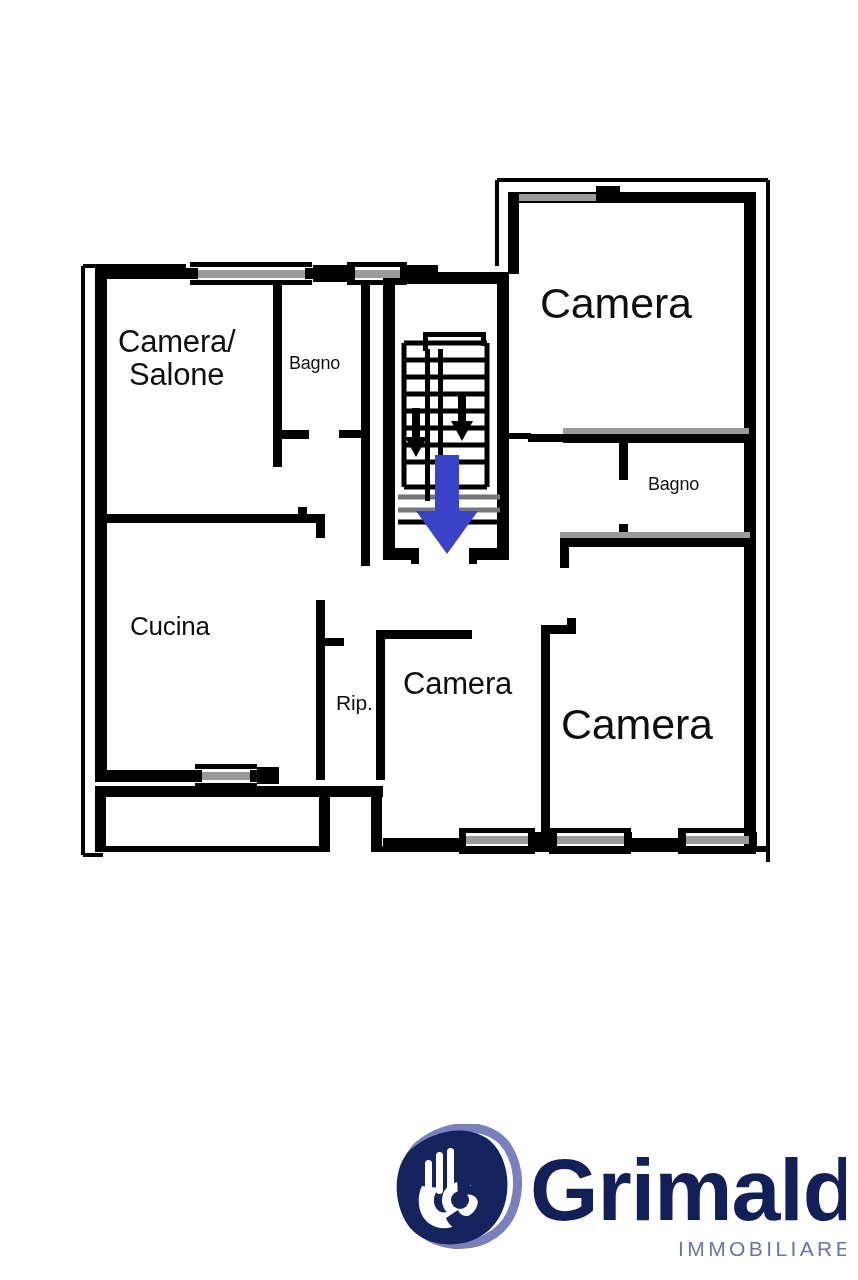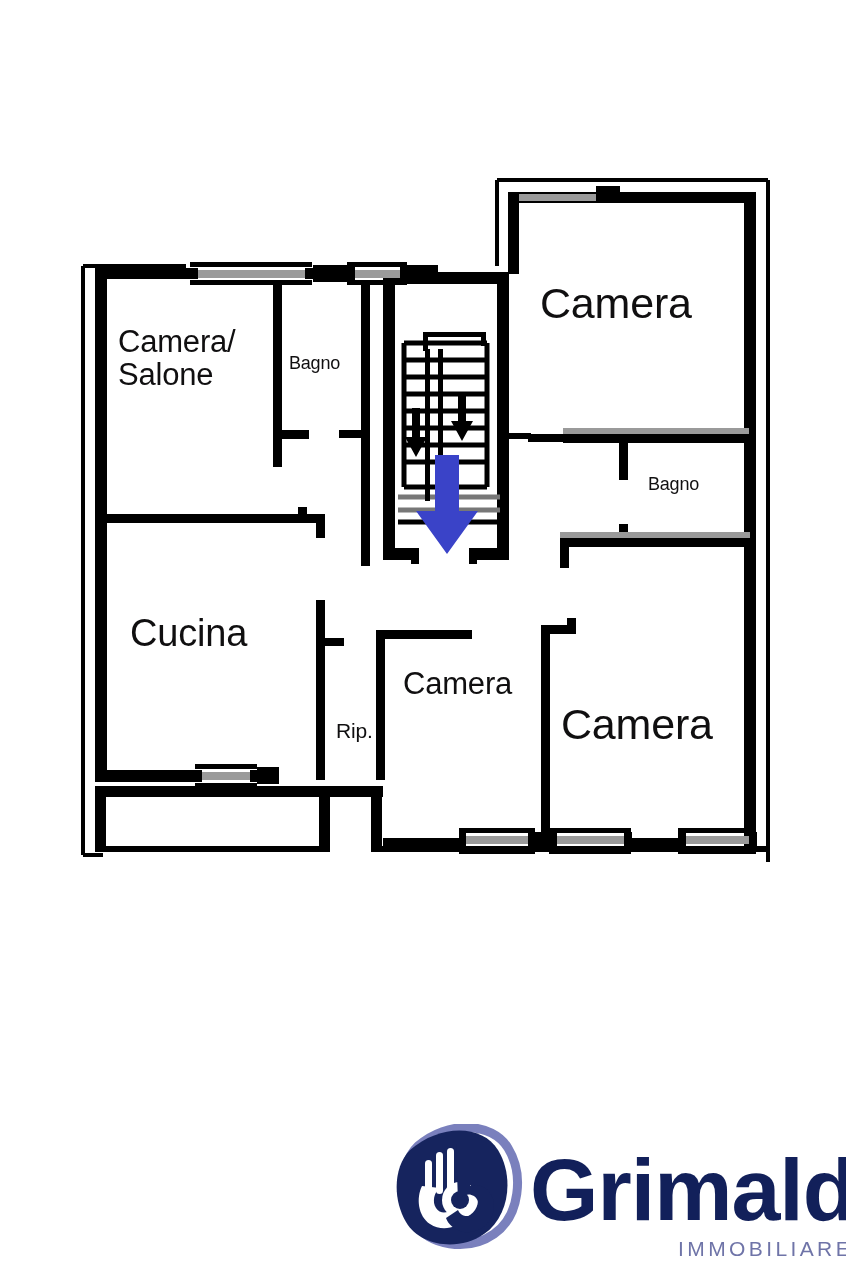--- a/index.html
+++ b/index.html
@@ -21,6 +21,7 @@
     left: 0; top: 0;
     width: 858px;
     height: 1280px;
+    text-align: center;
   }
   #plan-svg {
     position: absolute;

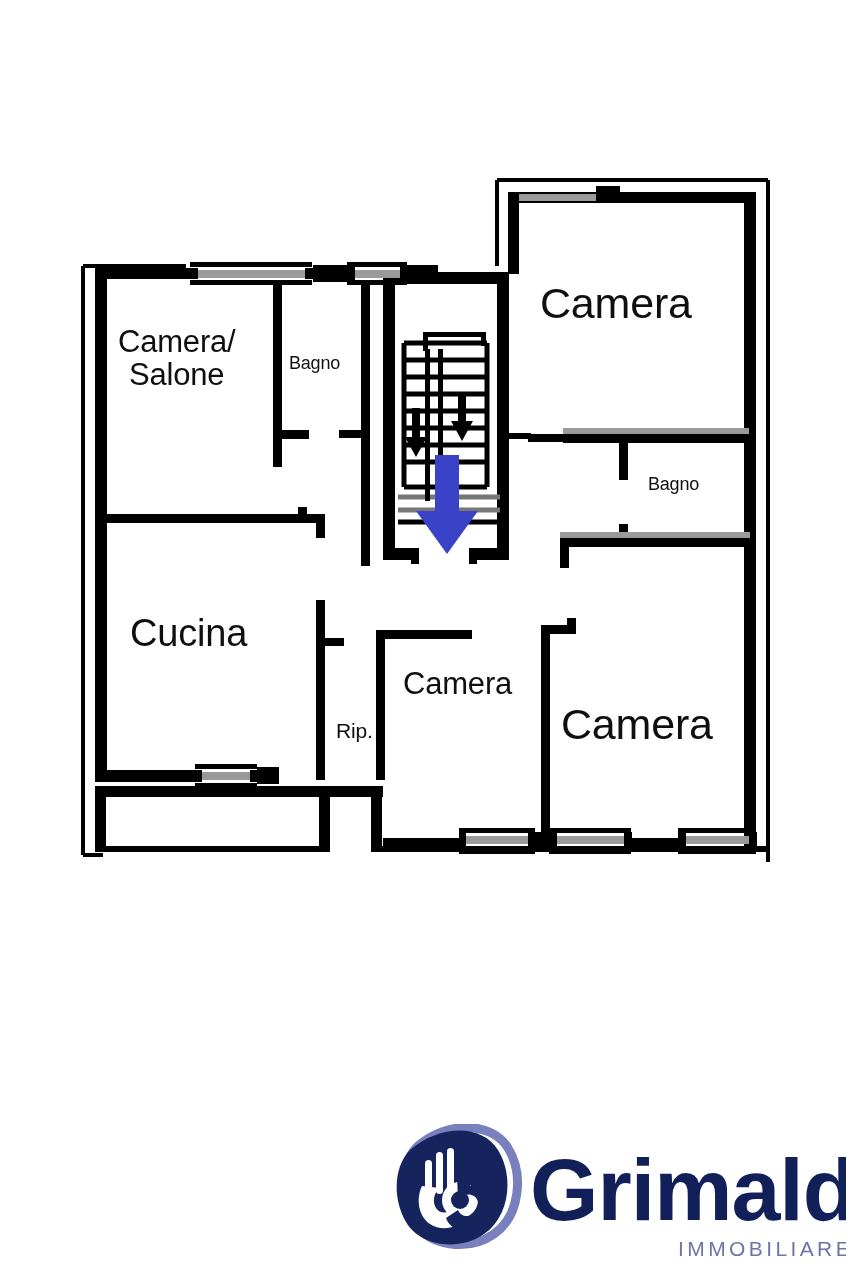--- a/index.html
+++ b/index.html
@@ -40,7 +40,7 @@
     letter-spacing: -0.2px;
   }
   .lbl-xl  { font-size: 43px; }
-  .lbl-lg  { font-size: 38px; }
+  .lbl-lg  { font-size: 26px; }
   .lbl-md  { font-size: 31px; }
   .lbl-sm  { font-size: 18px; }
   .lbl-xs  { font-size: 21px; }

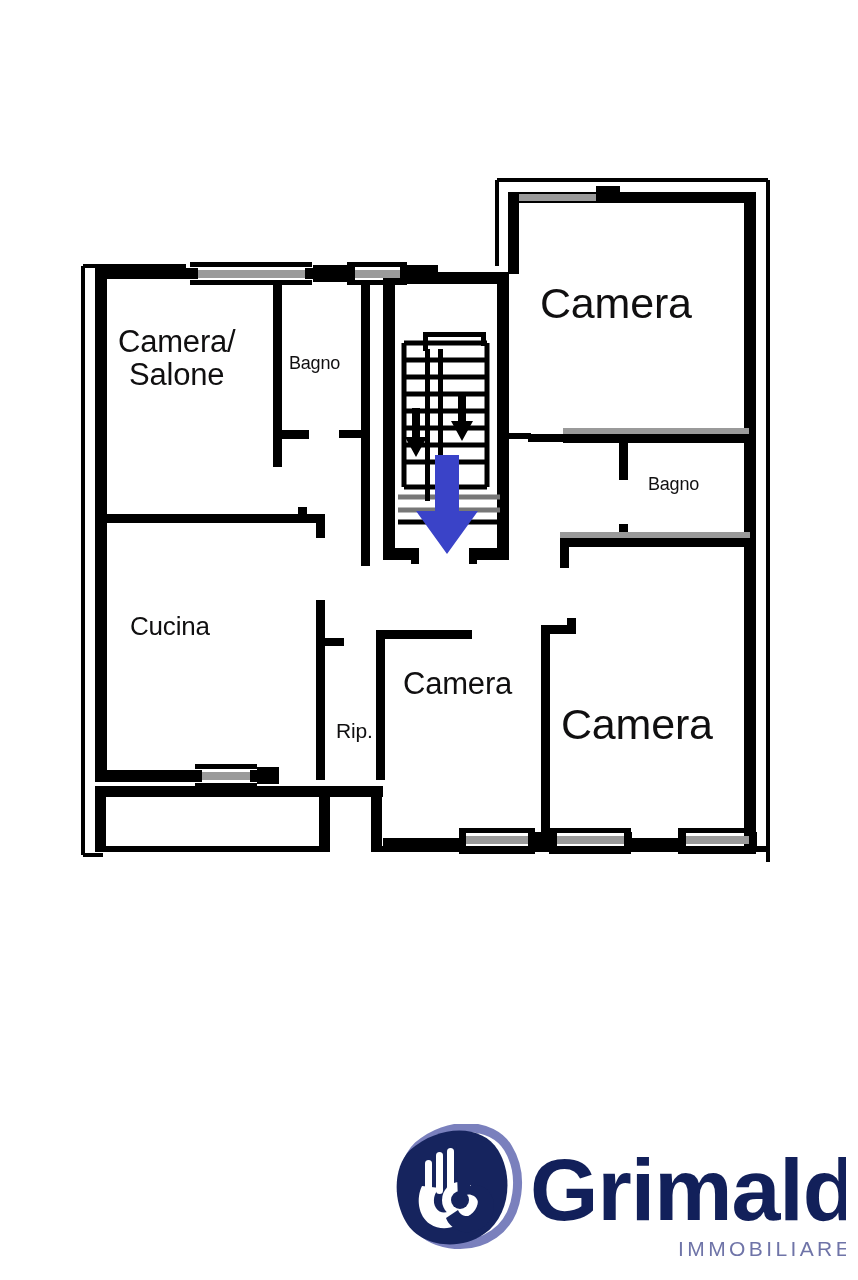--- a/index.html
+++ b/index.html
@@ -255,7 +255,7 @@
 
   <div class="room-label lbl-lg" style="left:130px; top:613px;">Cucina</div>
 
-  <div class="room-label lbl-xs" style="left:336px; top:692px;margin-top:28px;">Rip.</div>
+  <div class="room-label lbl-xs" style="left:336px; top:692px;">Rip.</div>
 
   <div class="room-label lbl-md" style="left:403px; top:668px;">Camera</div>
 

